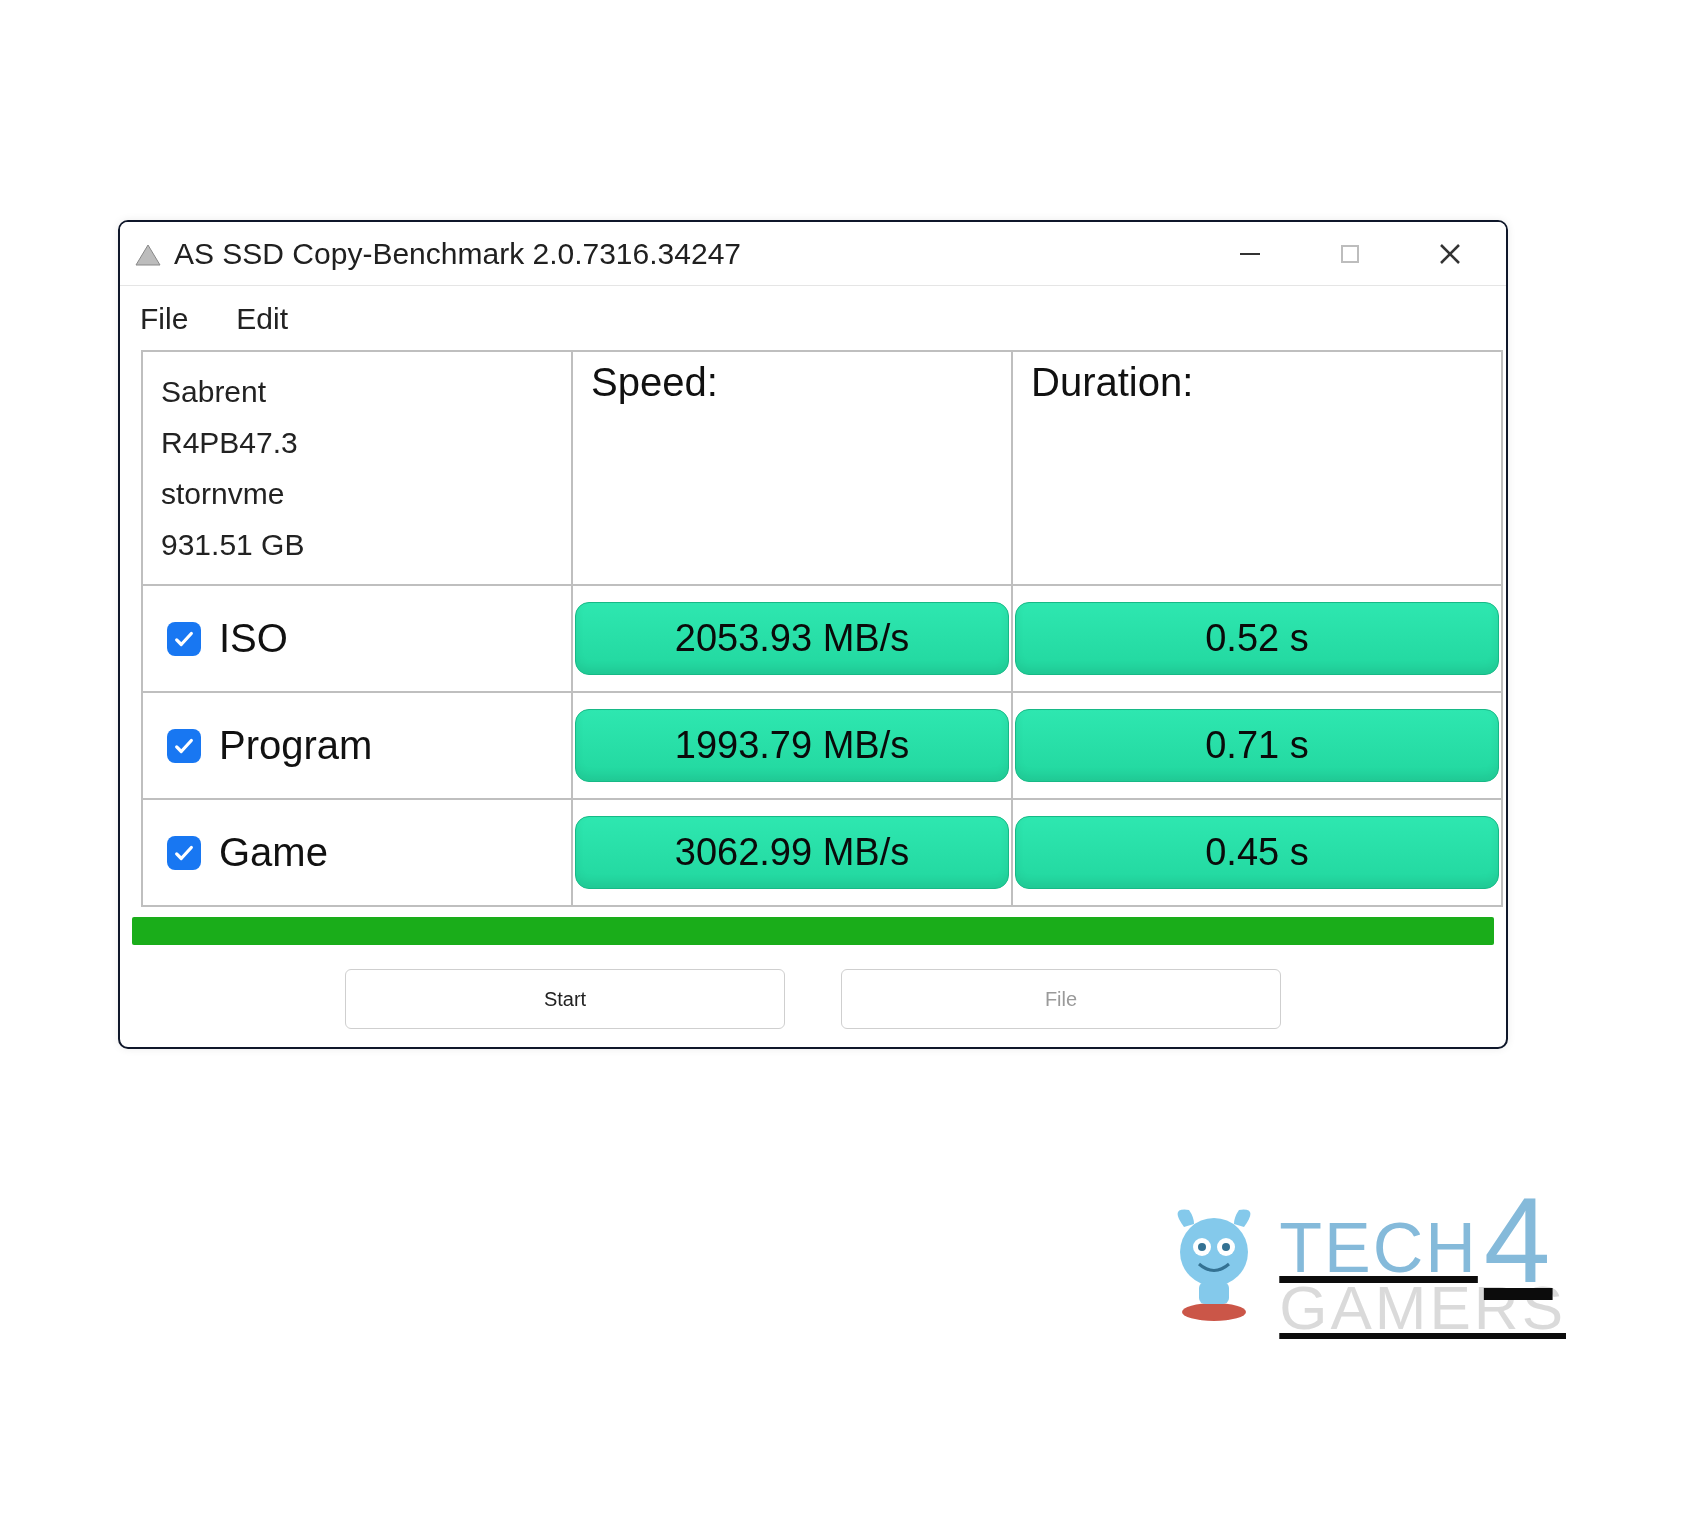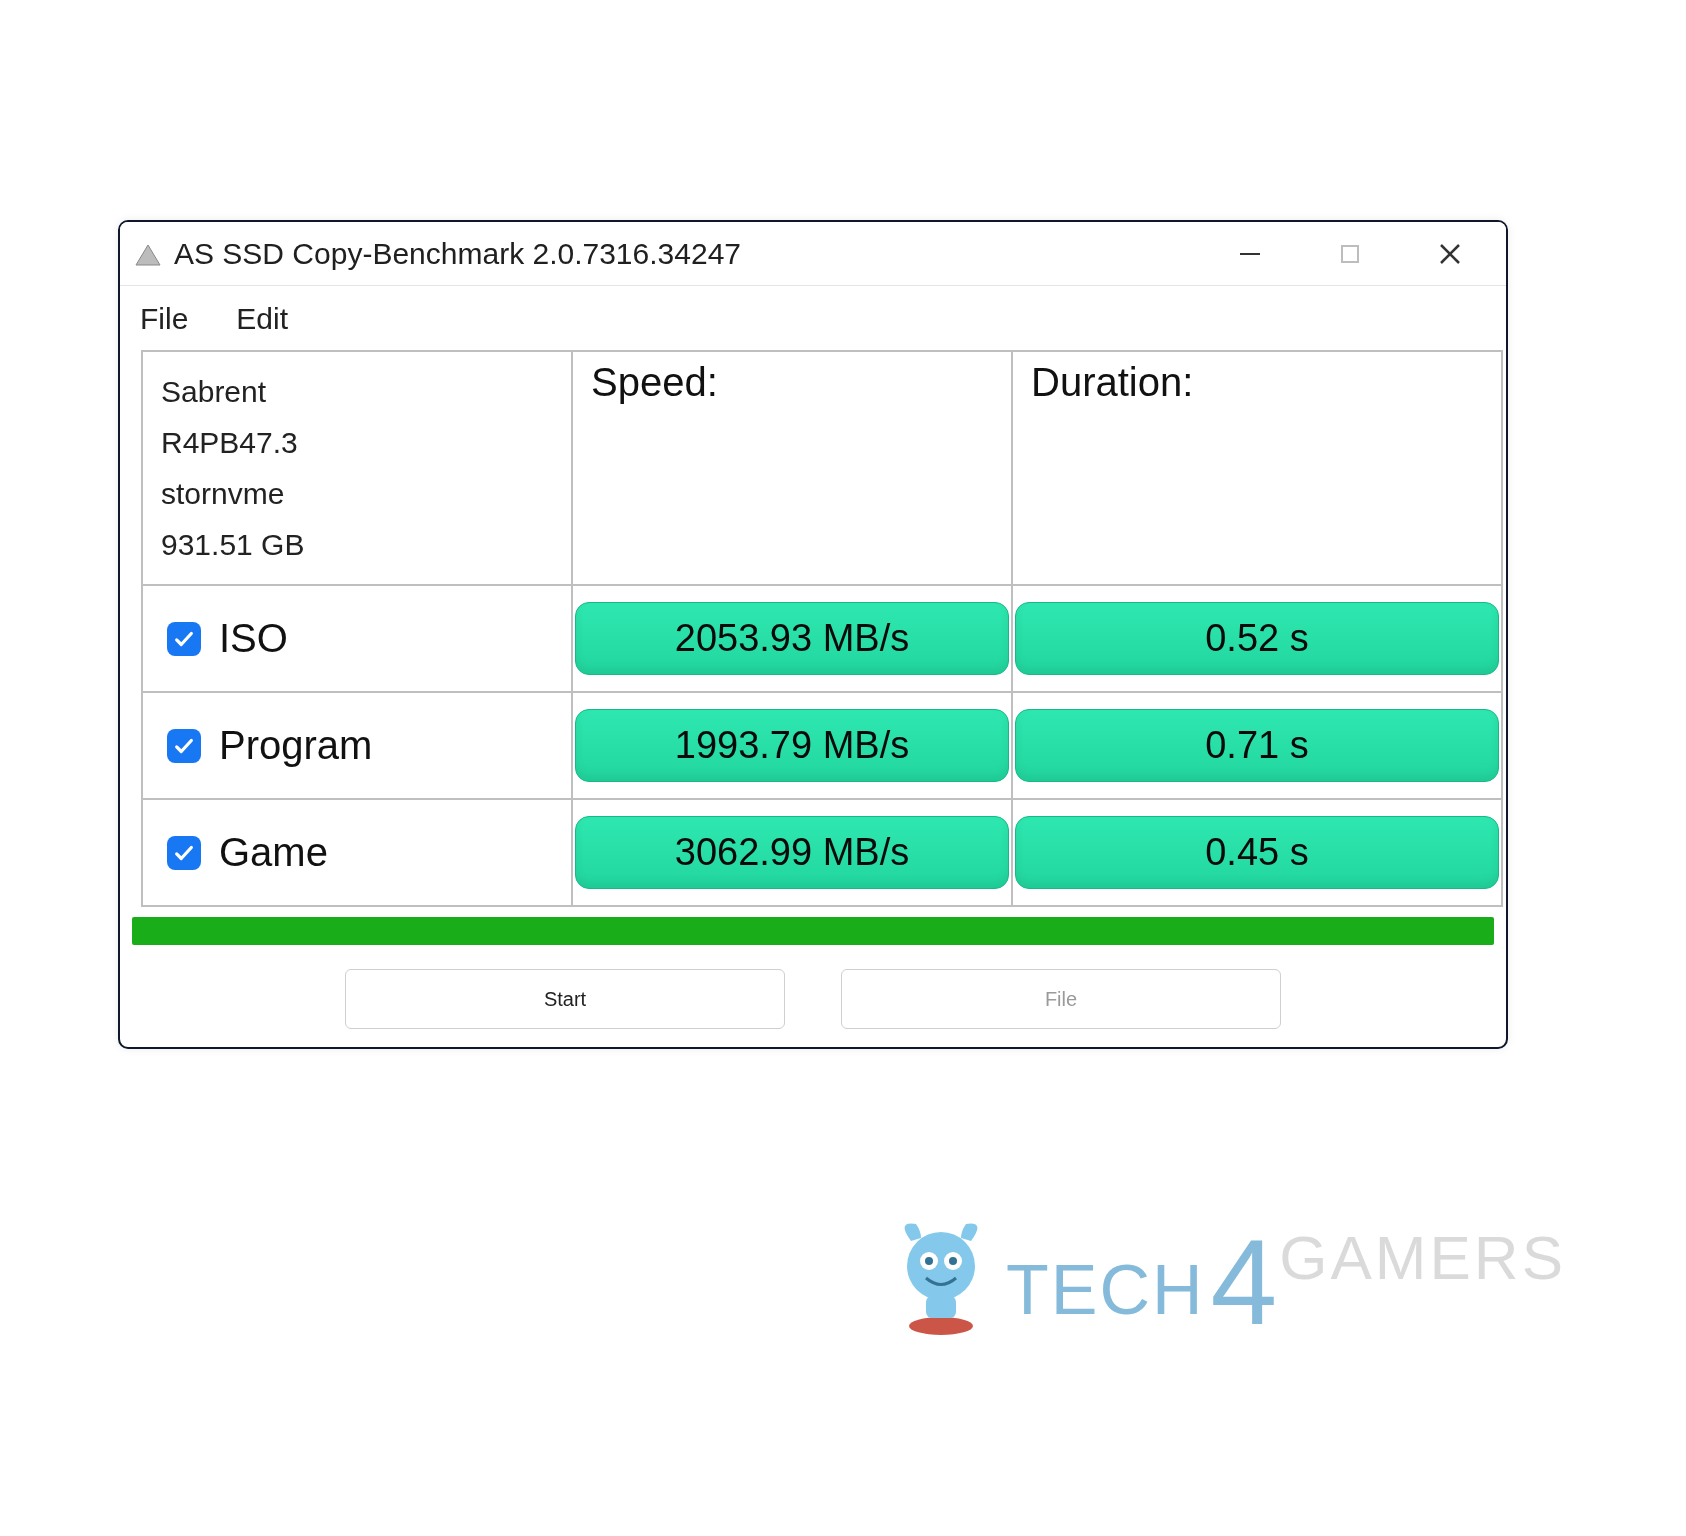--- a/index.html
+++ b/index.html
@@ -159,7 +159,7 @@
     width: 110px; height: 120px;
   }
   .watermark .logo-text {
-    display: flex; flex-direction: row; line-height: .9;
+    display: flex; flex-direction: column; line-height: .9; text-decoration: underline;
   }
   .watermark .row1 { display: flex; align-items: baseline; gap: 6px; }
   .watermark .tech { font-size: 70px; color: #7fb7d9; }

